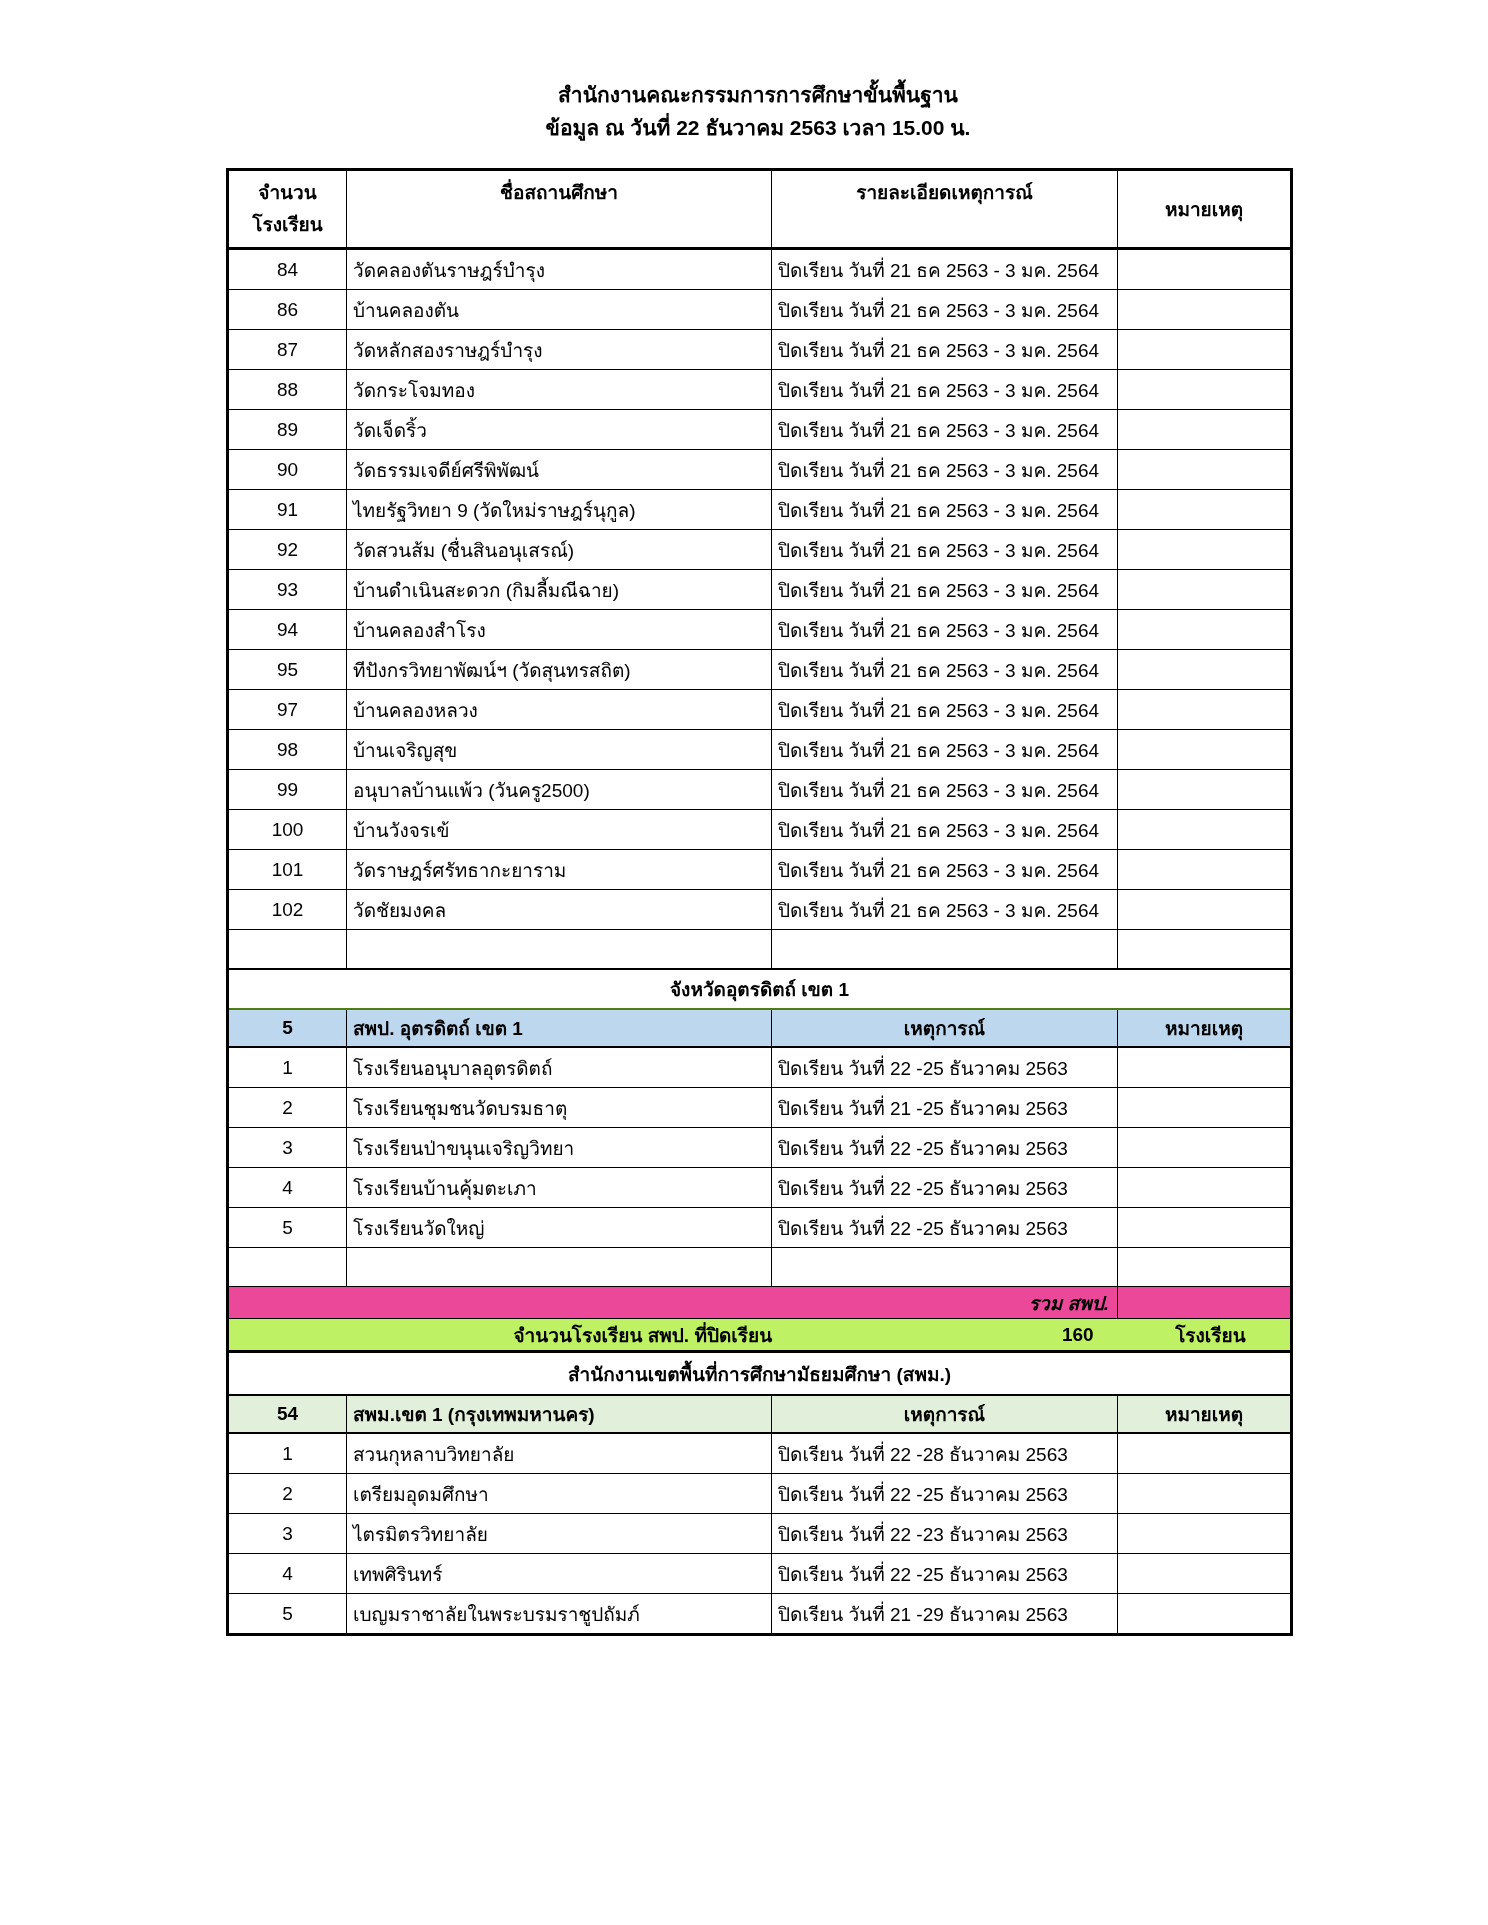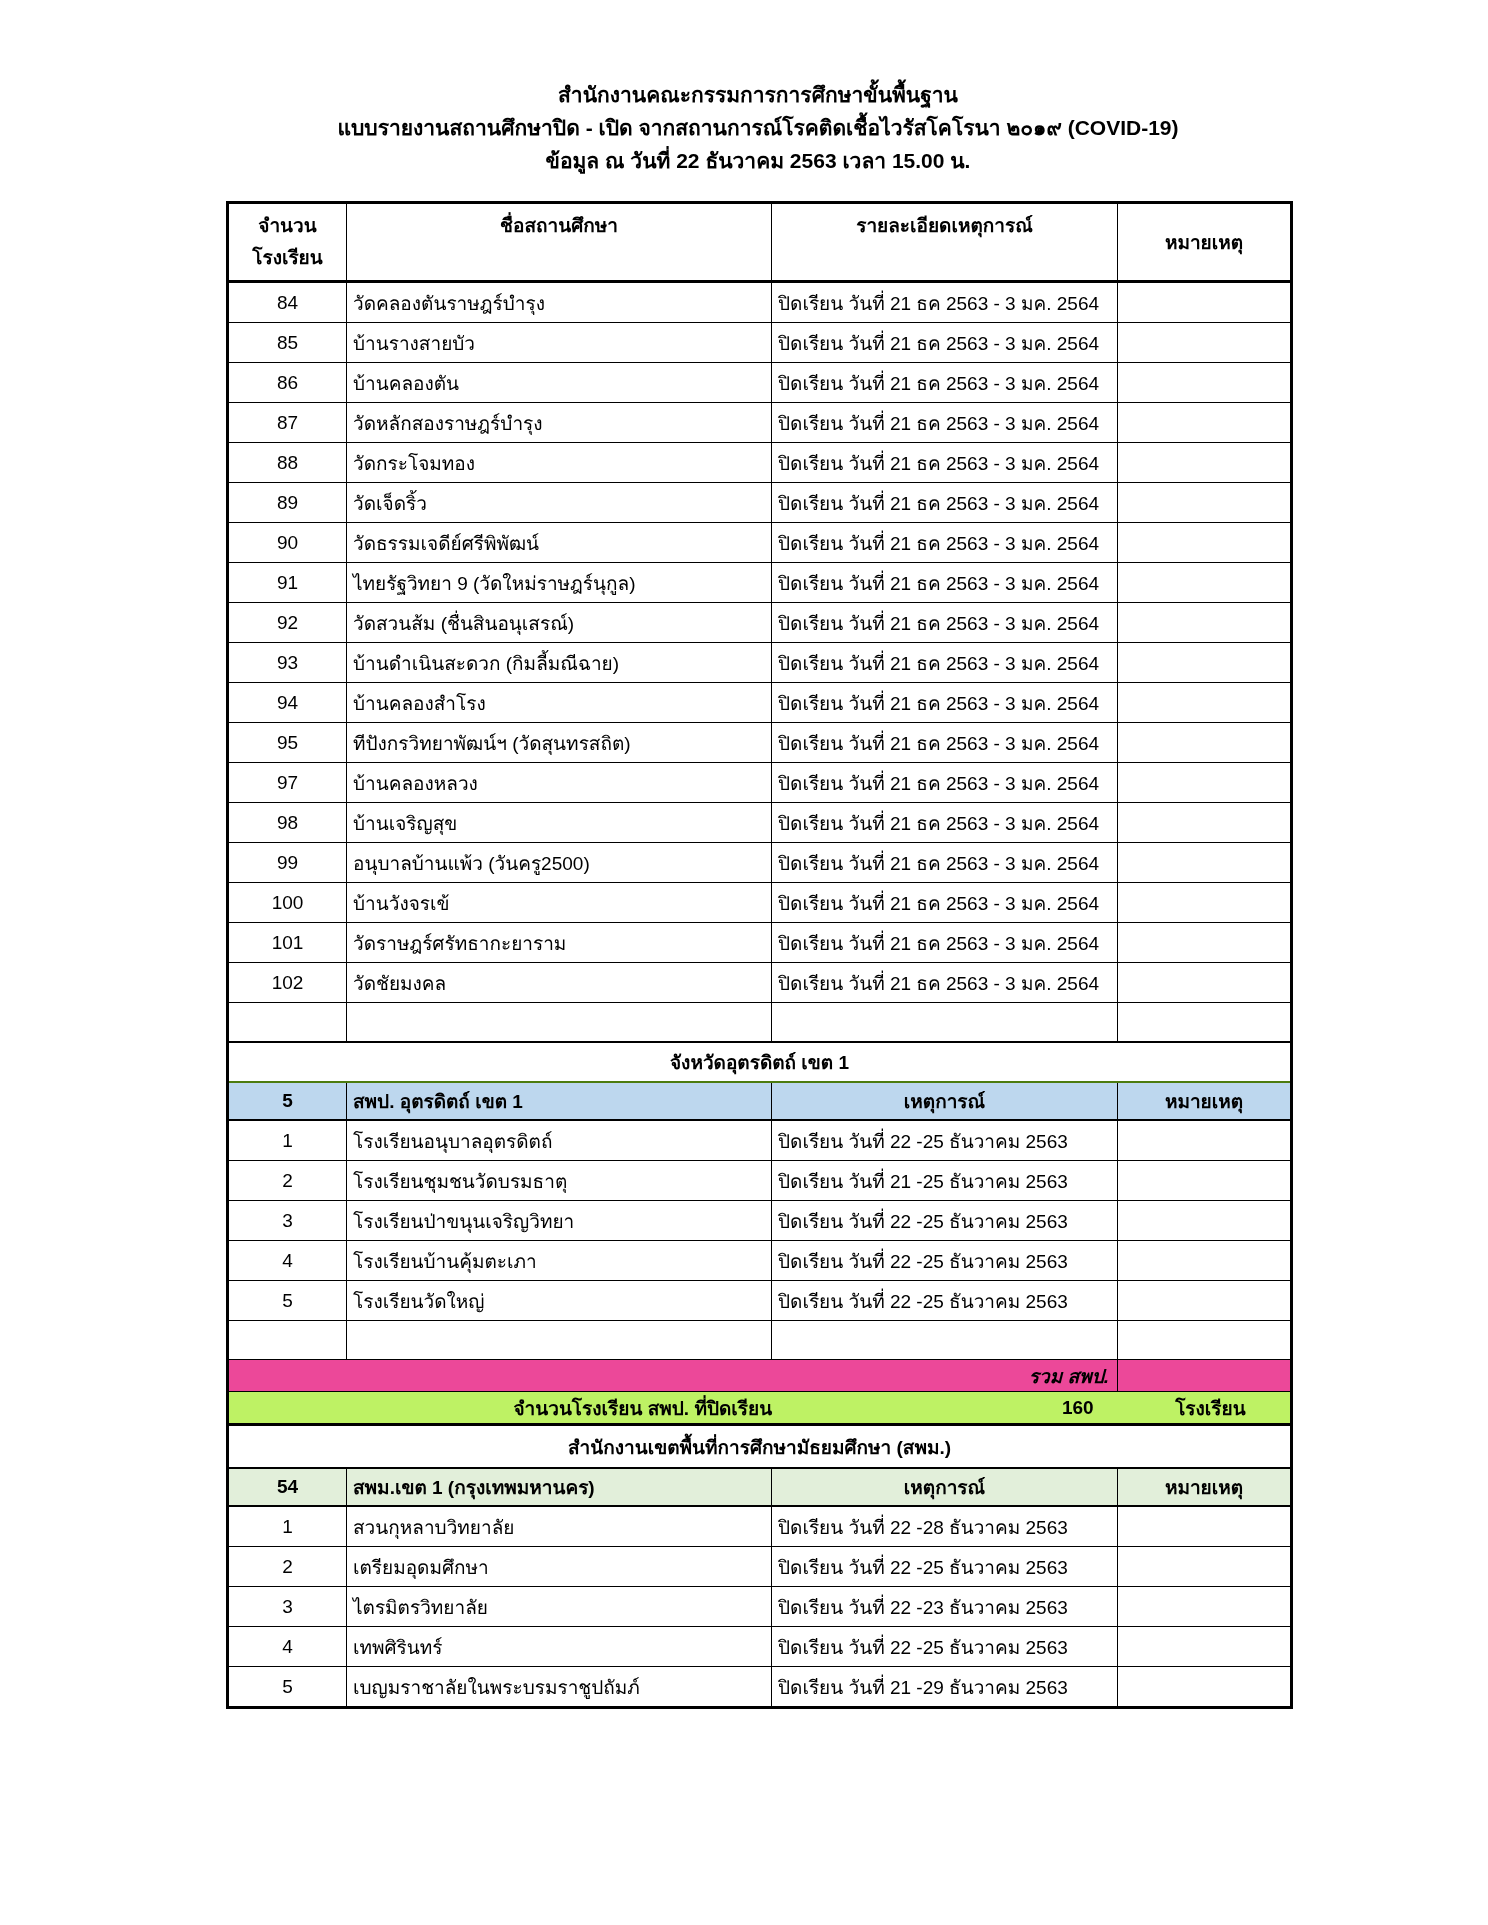--- a/index.html
+++ b/index.html
@@ -54,7 +54,6 @@
 <div class="sheet">
   <div class="titles">
     <div>สำนักงานคณะกรรมการการศึกษาขั้นพื้นฐาน</div>
-    <div>แบบรายงานสถานศึกษาปิด - เปิด จากสถานการณ์โรคติดเชื้อไวรัสโคโรนา ๒๐๑๙ (COVID-19)</div>
     <div>ข้อมูล ณ วันที่ 22  ธันวาคม  2563 เวลา 15.00 น.</div>
   </div>
 

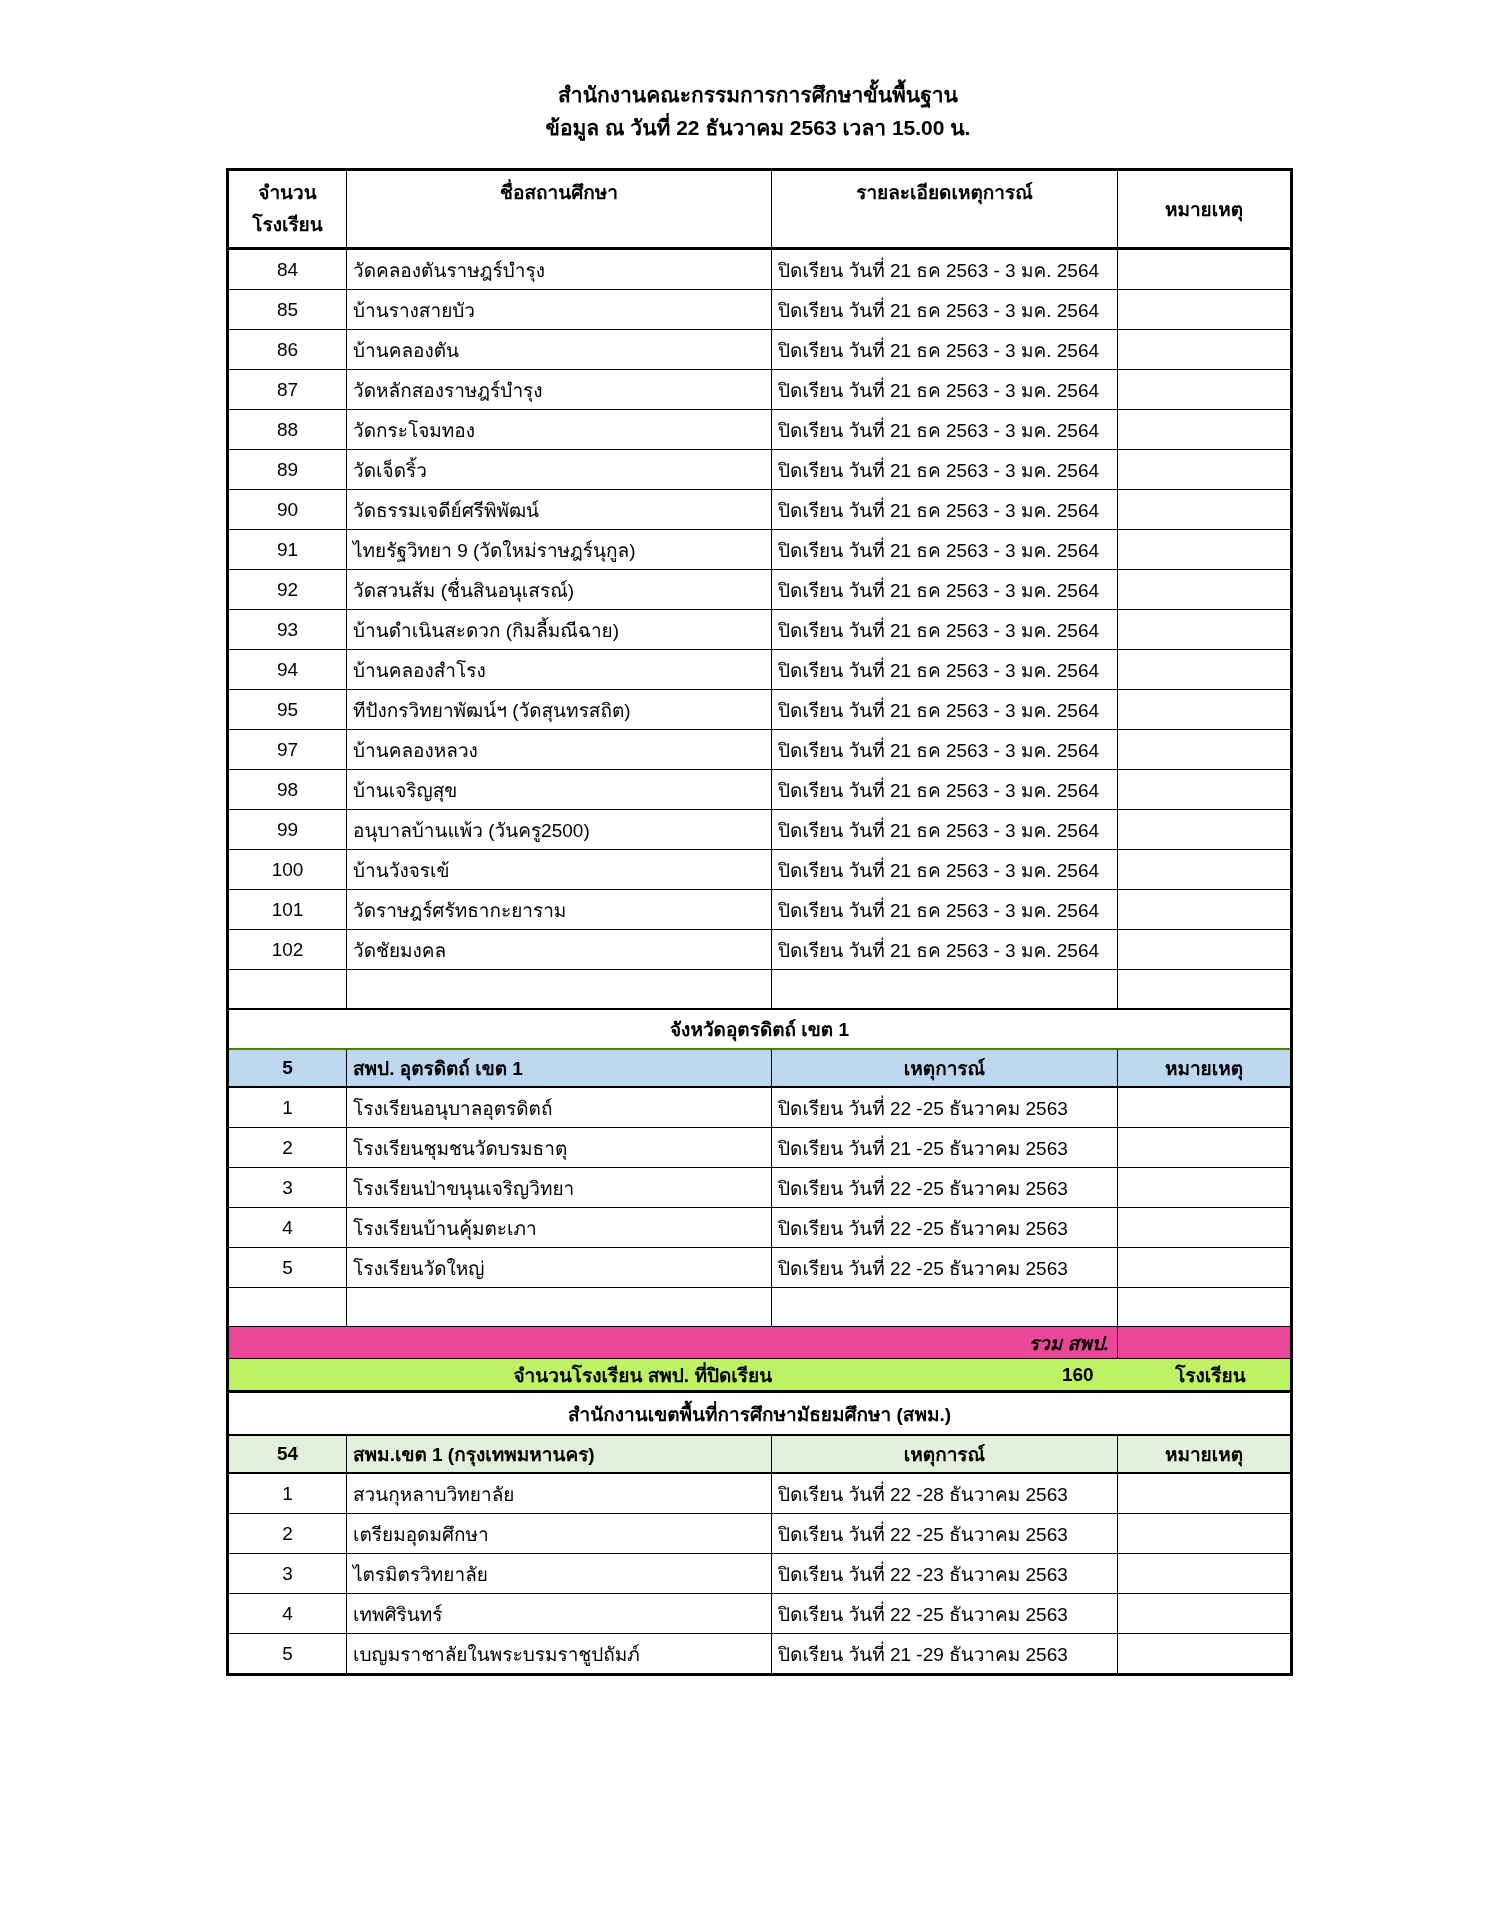--- a/index.html
+++ b/index.html
@@ -85,12 +85,6 @@
           <td></td>
         </tr>
     <tr class="datarow">
-          <td class="num">85</td>
-          <td class="name">บ้านรางสายบัว</td>
-          <td class="detail">ปิดเรียน วันที่ 21 ธค 2563 - 3 มค. 2564</td>
-          <td></td>
-        </tr>
-    <tr class="datarow">
           <td class="num">86</td>
           <td class="name"> บ้านคลองตัน</td>
           <td class="detail">ปิดเรียน วันที่ 21 ธค 2563 - 3 มค. 2564</td>

